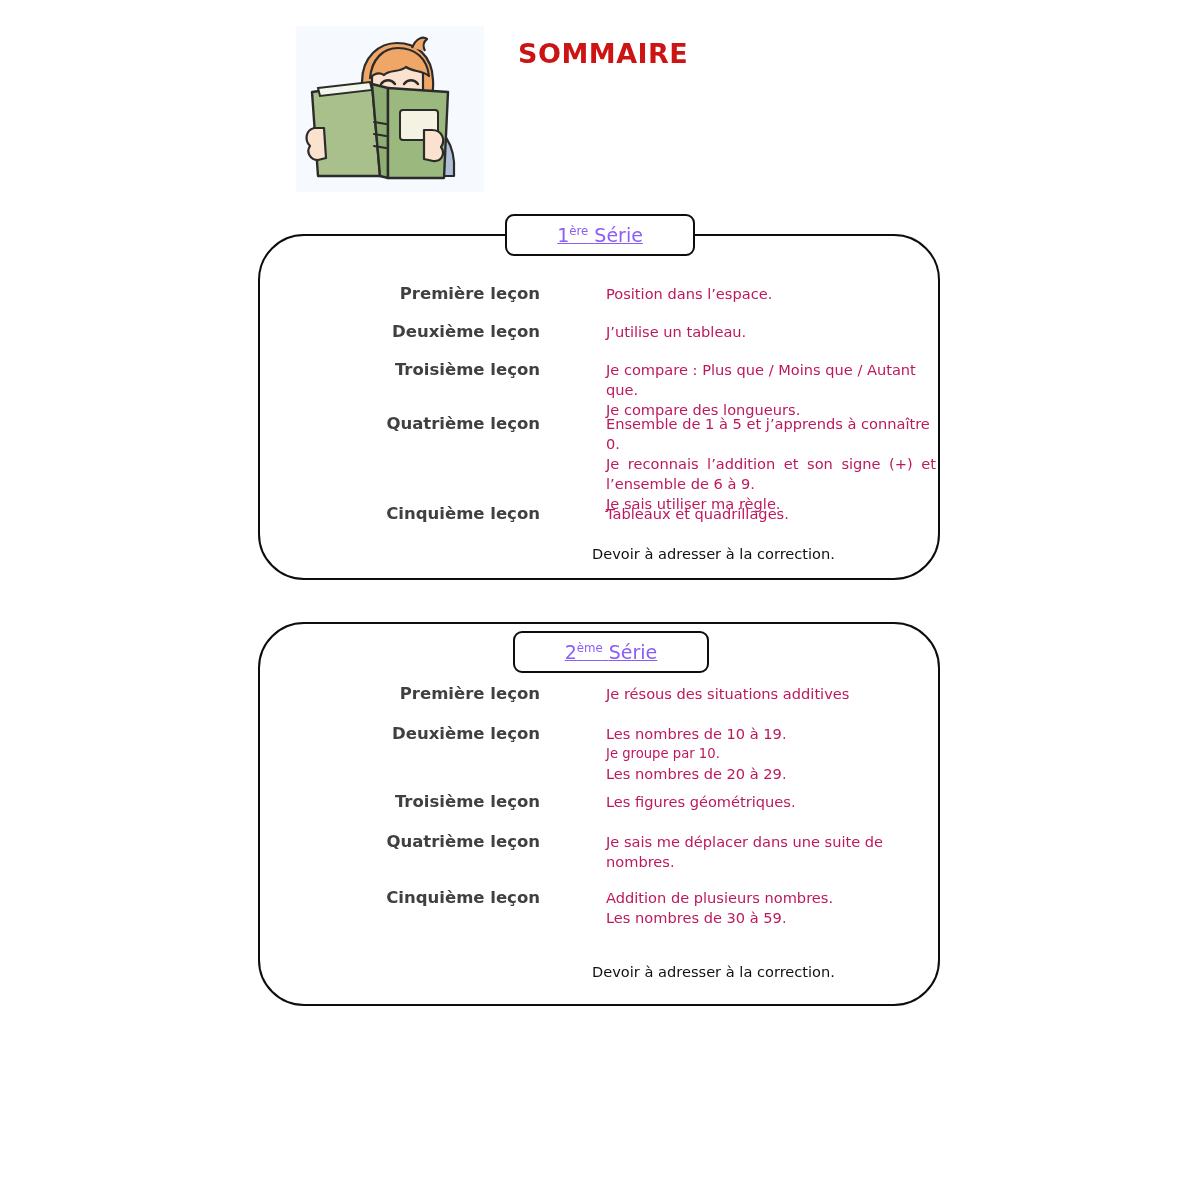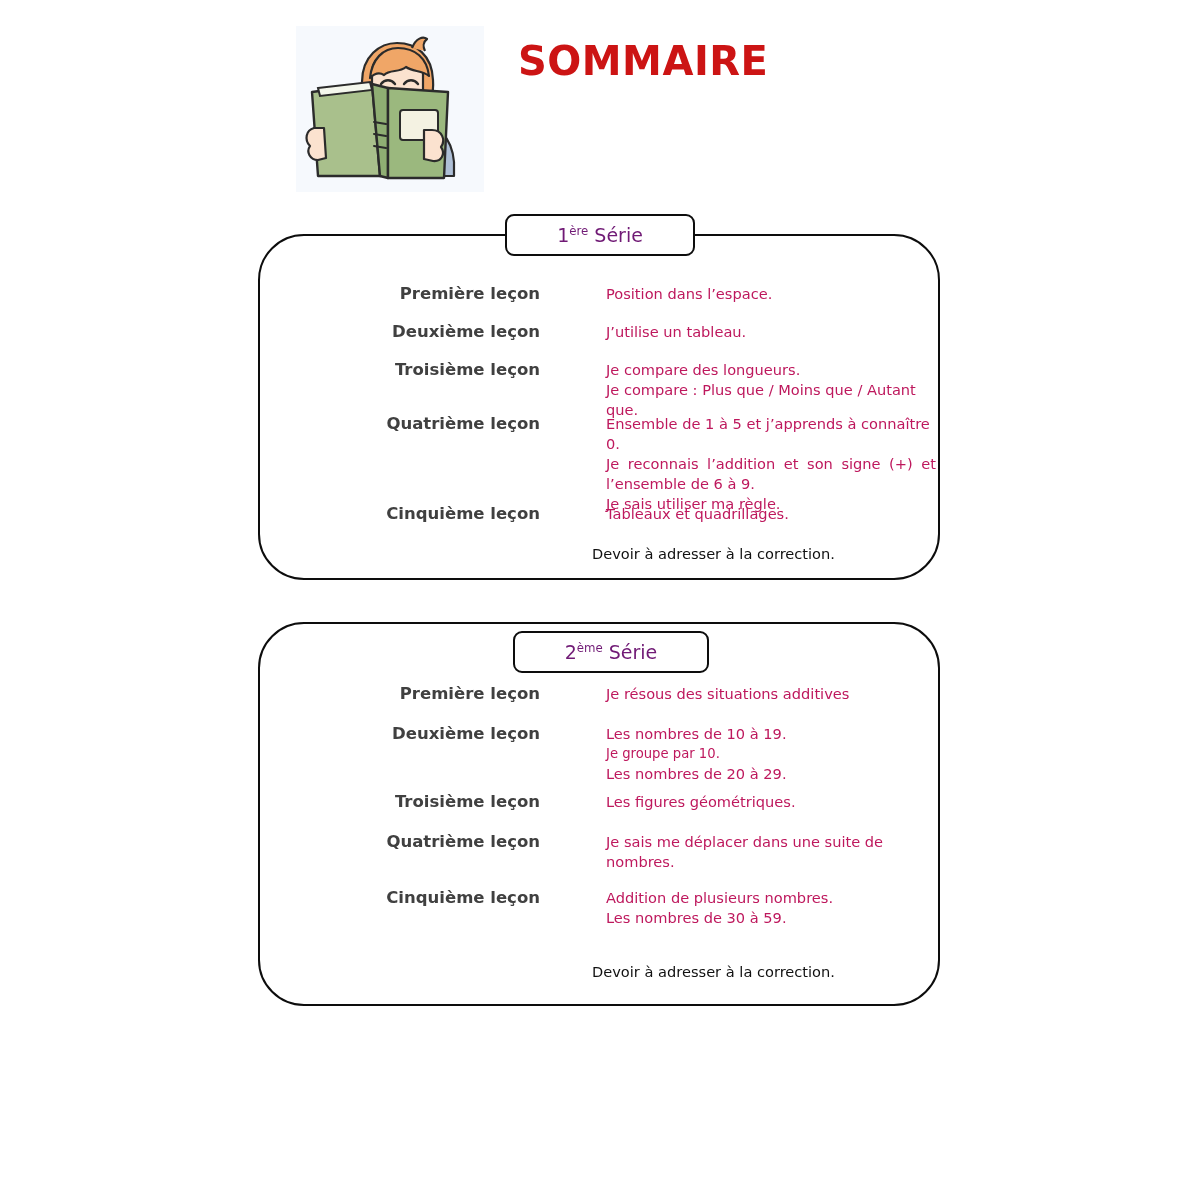--- a/index.html
+++ b/index.html
@@ -32,7 +32,7 @@
     top: 38px;
     font-family: "DejaVu Sans", sans-serif;
     font-weight: bold;
-    font-size: 40px;
+    font-size: 27px;
     letter-spacing: 0.5px;
     color: #cc1414;
   }

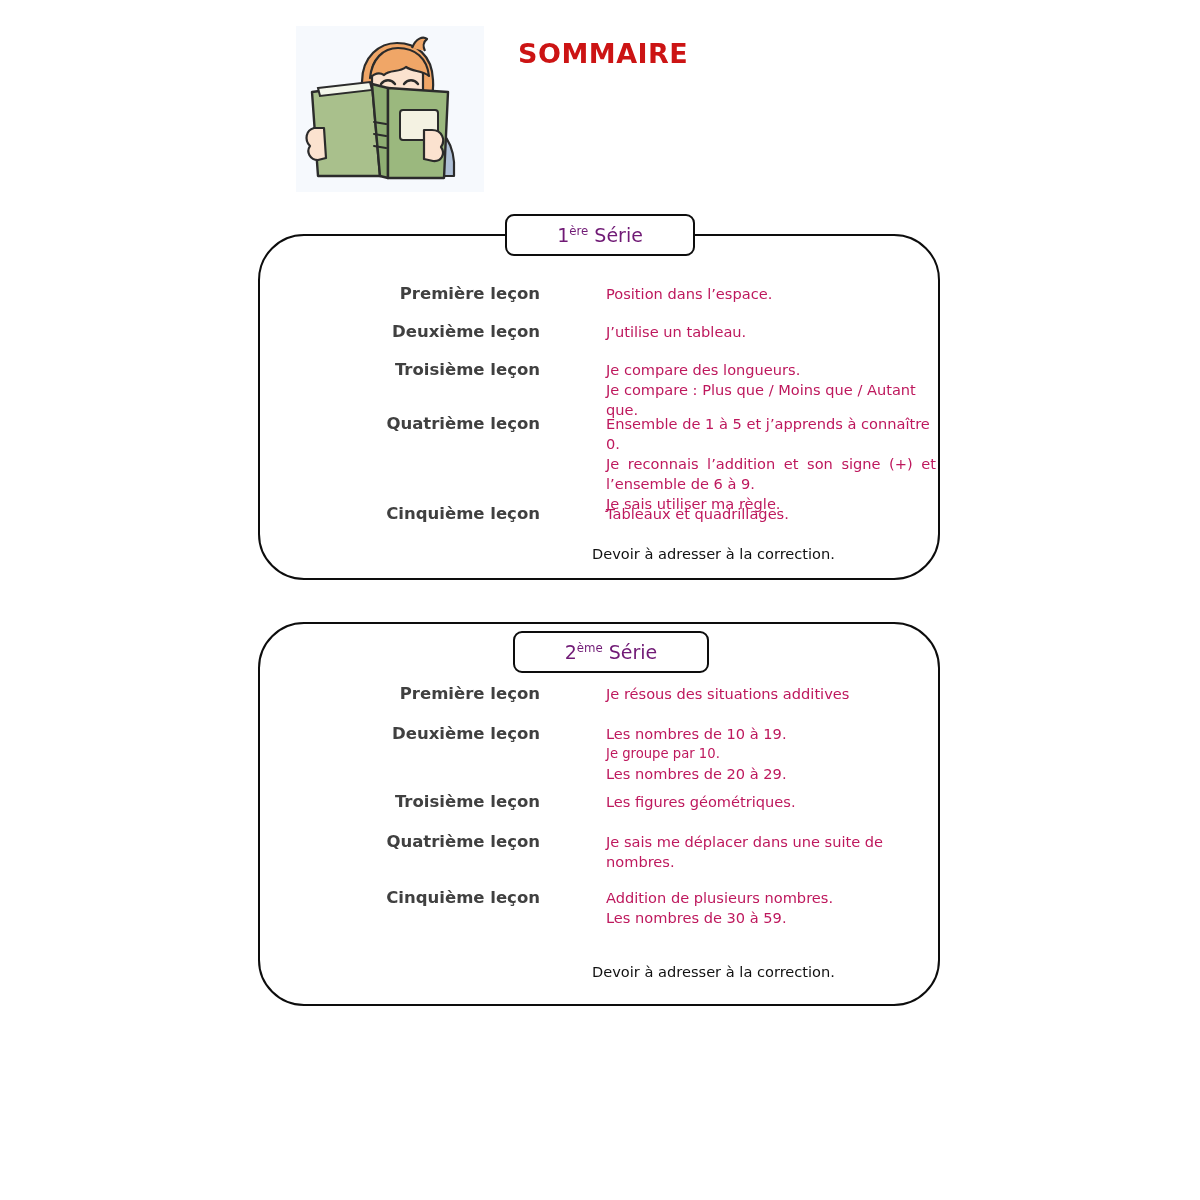--- a/index.html
+++ b/index.html
@@ -77,8 +77,9 @@
   .series-tab-label {
     font-family: "DejaVu Sans", sans-serif;
     font-size: 19px;
-    color: #701a75;
+    color: #8b5cf6;
     white-space: nowrap;
+    text-decoration: underline;
   }
   .series-tab-label sup {
     font-size: 0.62em;

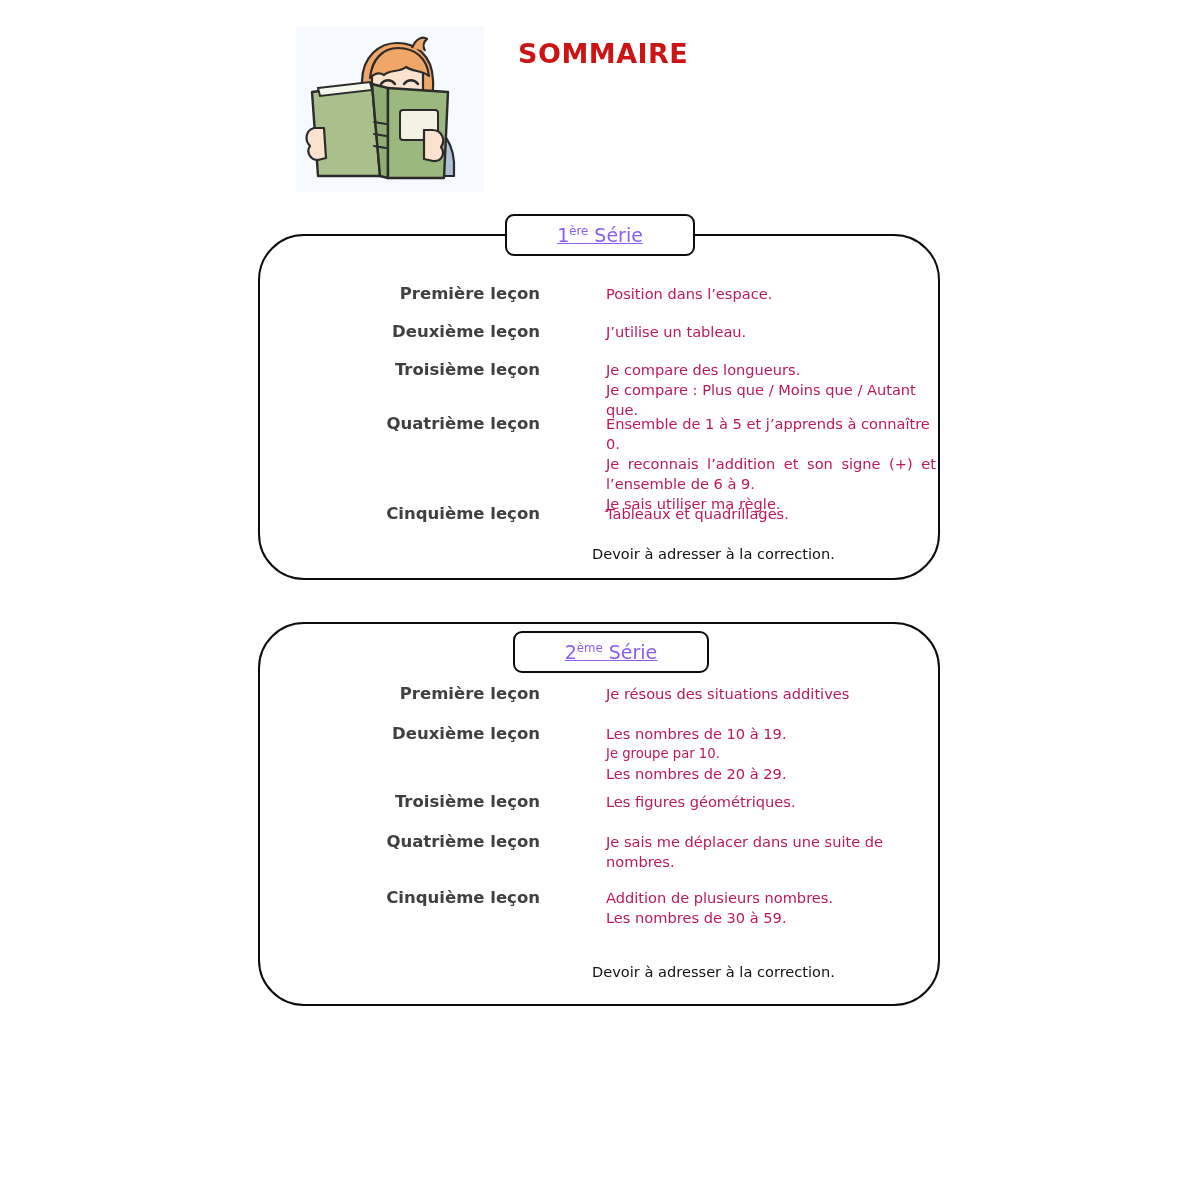--- a/index.html
+++ b/index.html
@@ -194,8 +194,8 @@
       <div class="lesson-row" style="top: 124px;">
         <div class="lesson-title">Troisième leçon</div>
         <div class="lesson-desc">
+          <span class="line">Je compare : Plus que / Moins que / Autant que.</span>
           <span class="line">Je compare des longueurs.</span>
-          <span class="line">Je compare : Plus que / Moins que / Autant que.</span>
         </div>
       </div>
       <div class="lesson-row" style="top: 178px;">

